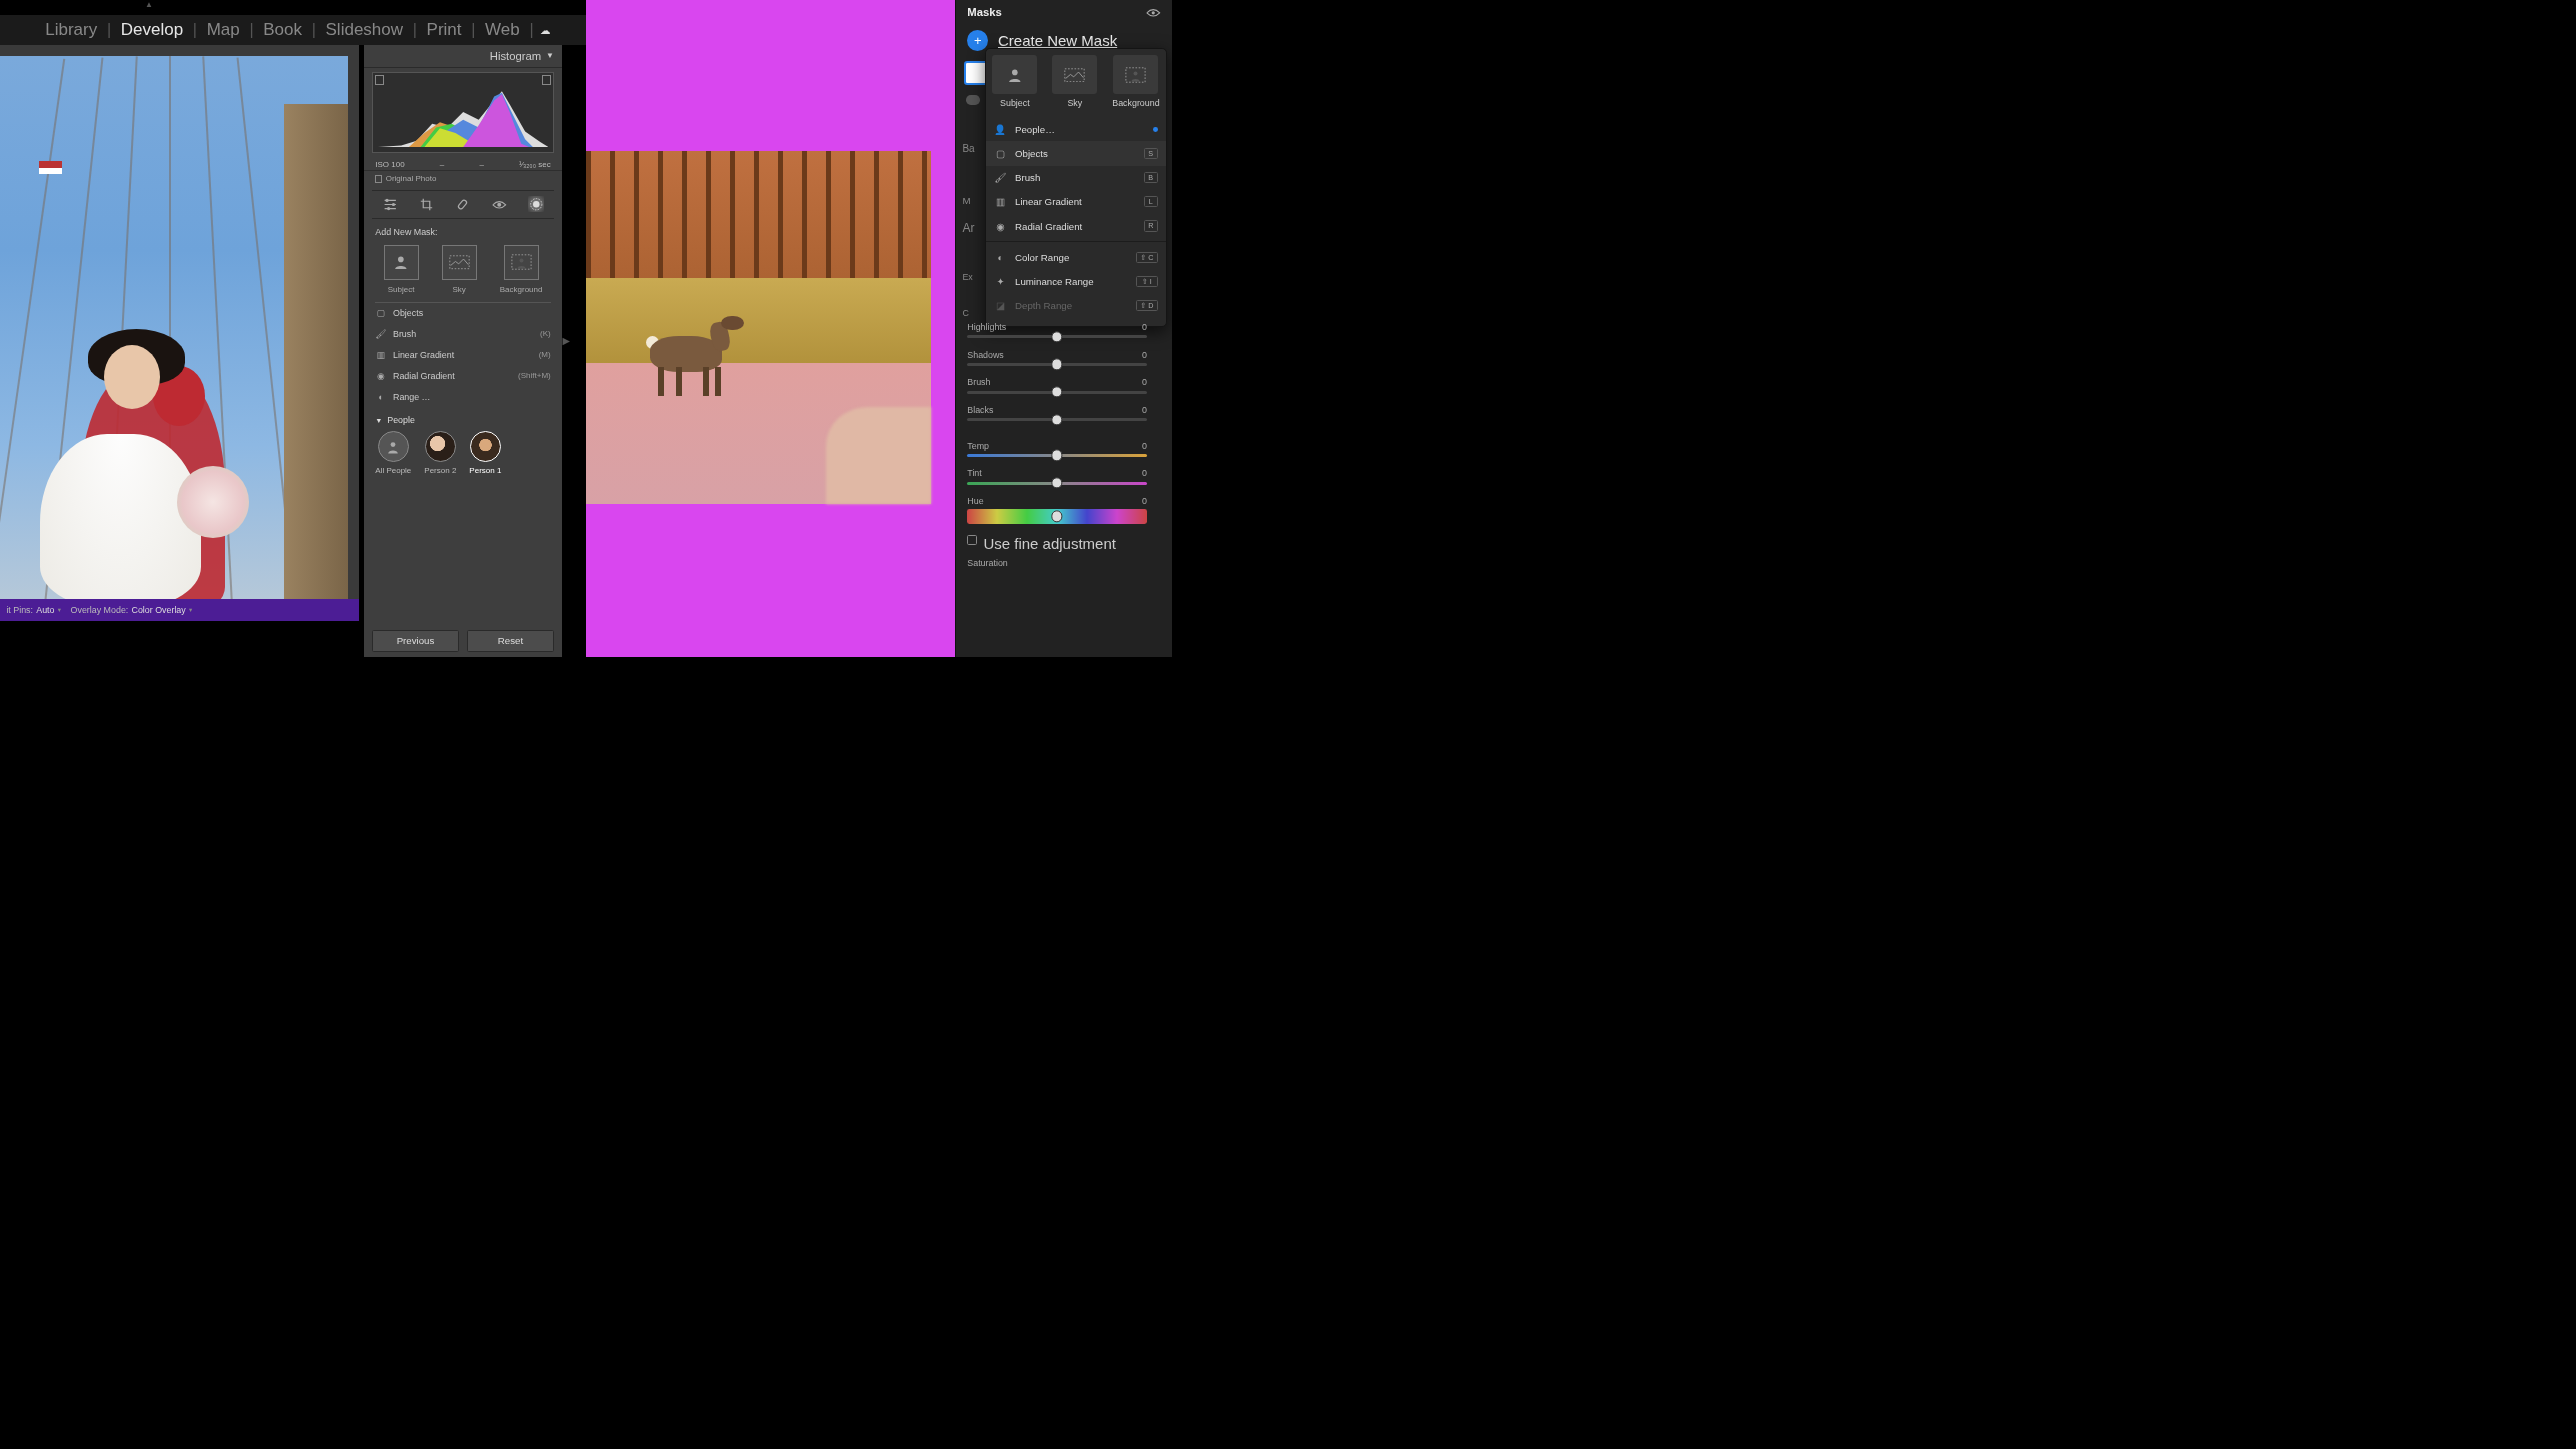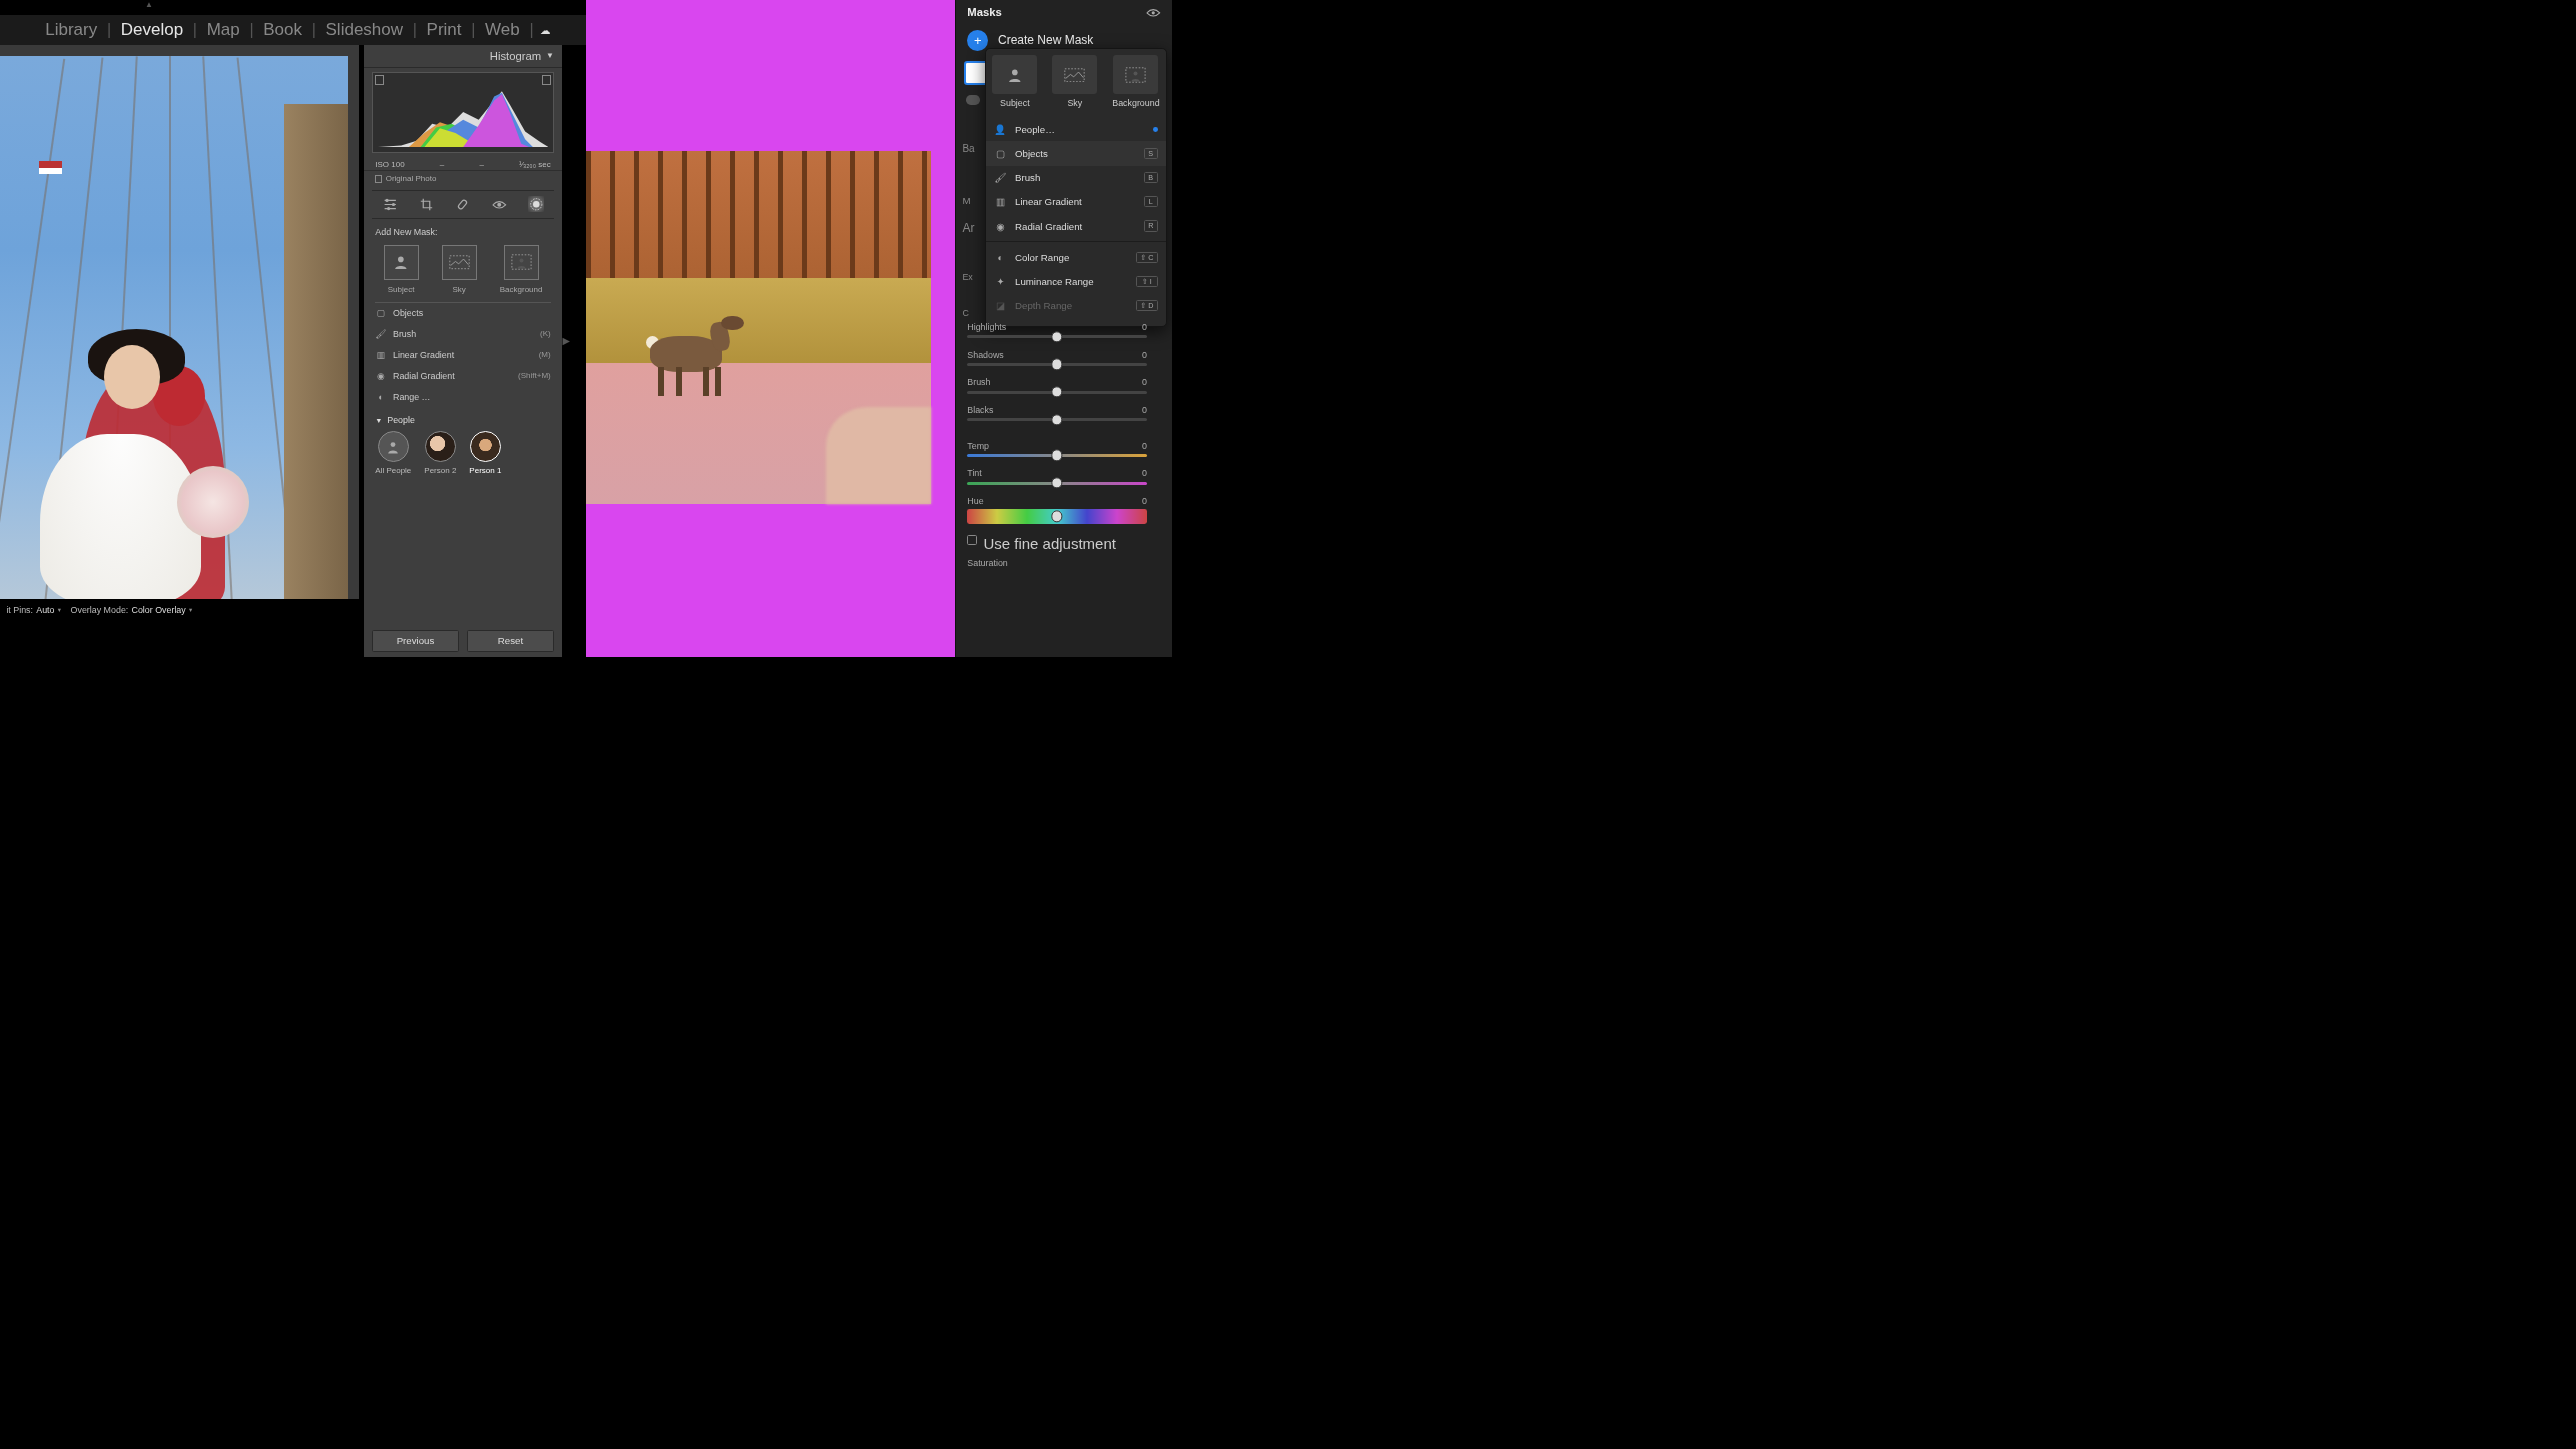--- a/index.html
+++ b/index.html
@@ -97,7 +97,7 @@
   .cc-head .eye{color:#aaa;}
   .cc-newmask { display:flex; align-items:center; gap:9.7px; padding:4.8px 11.3px;}
   .cc-plus { width:21px; height:21px; border-radius:50%; background:#2680eb; color:#fff; display:flex; align-items:center; justify-content:center; font-size:13px;}
-  .cc-newmask .lbl{font-size:12px; color:#eee;}
+  .cc-newmask .lbl{font-size:15px; color:#eee;text-decoration:underline;}
   .cc-thumb { position:absolute; top:61px; left:8px; width:24px; height:24px; border:2.4px solid #2680eb; border-radius:3.2px; background:#fff;}
   .cc-toggle { position:absolute; top:95px; left:9.7px; width:14.5px; height:9.7px; border-radius:4.8px; background:#555;}
   .cc-section-fade{position:absolute; left:6.4px; top:143px; color:#888; font-size:10px;}

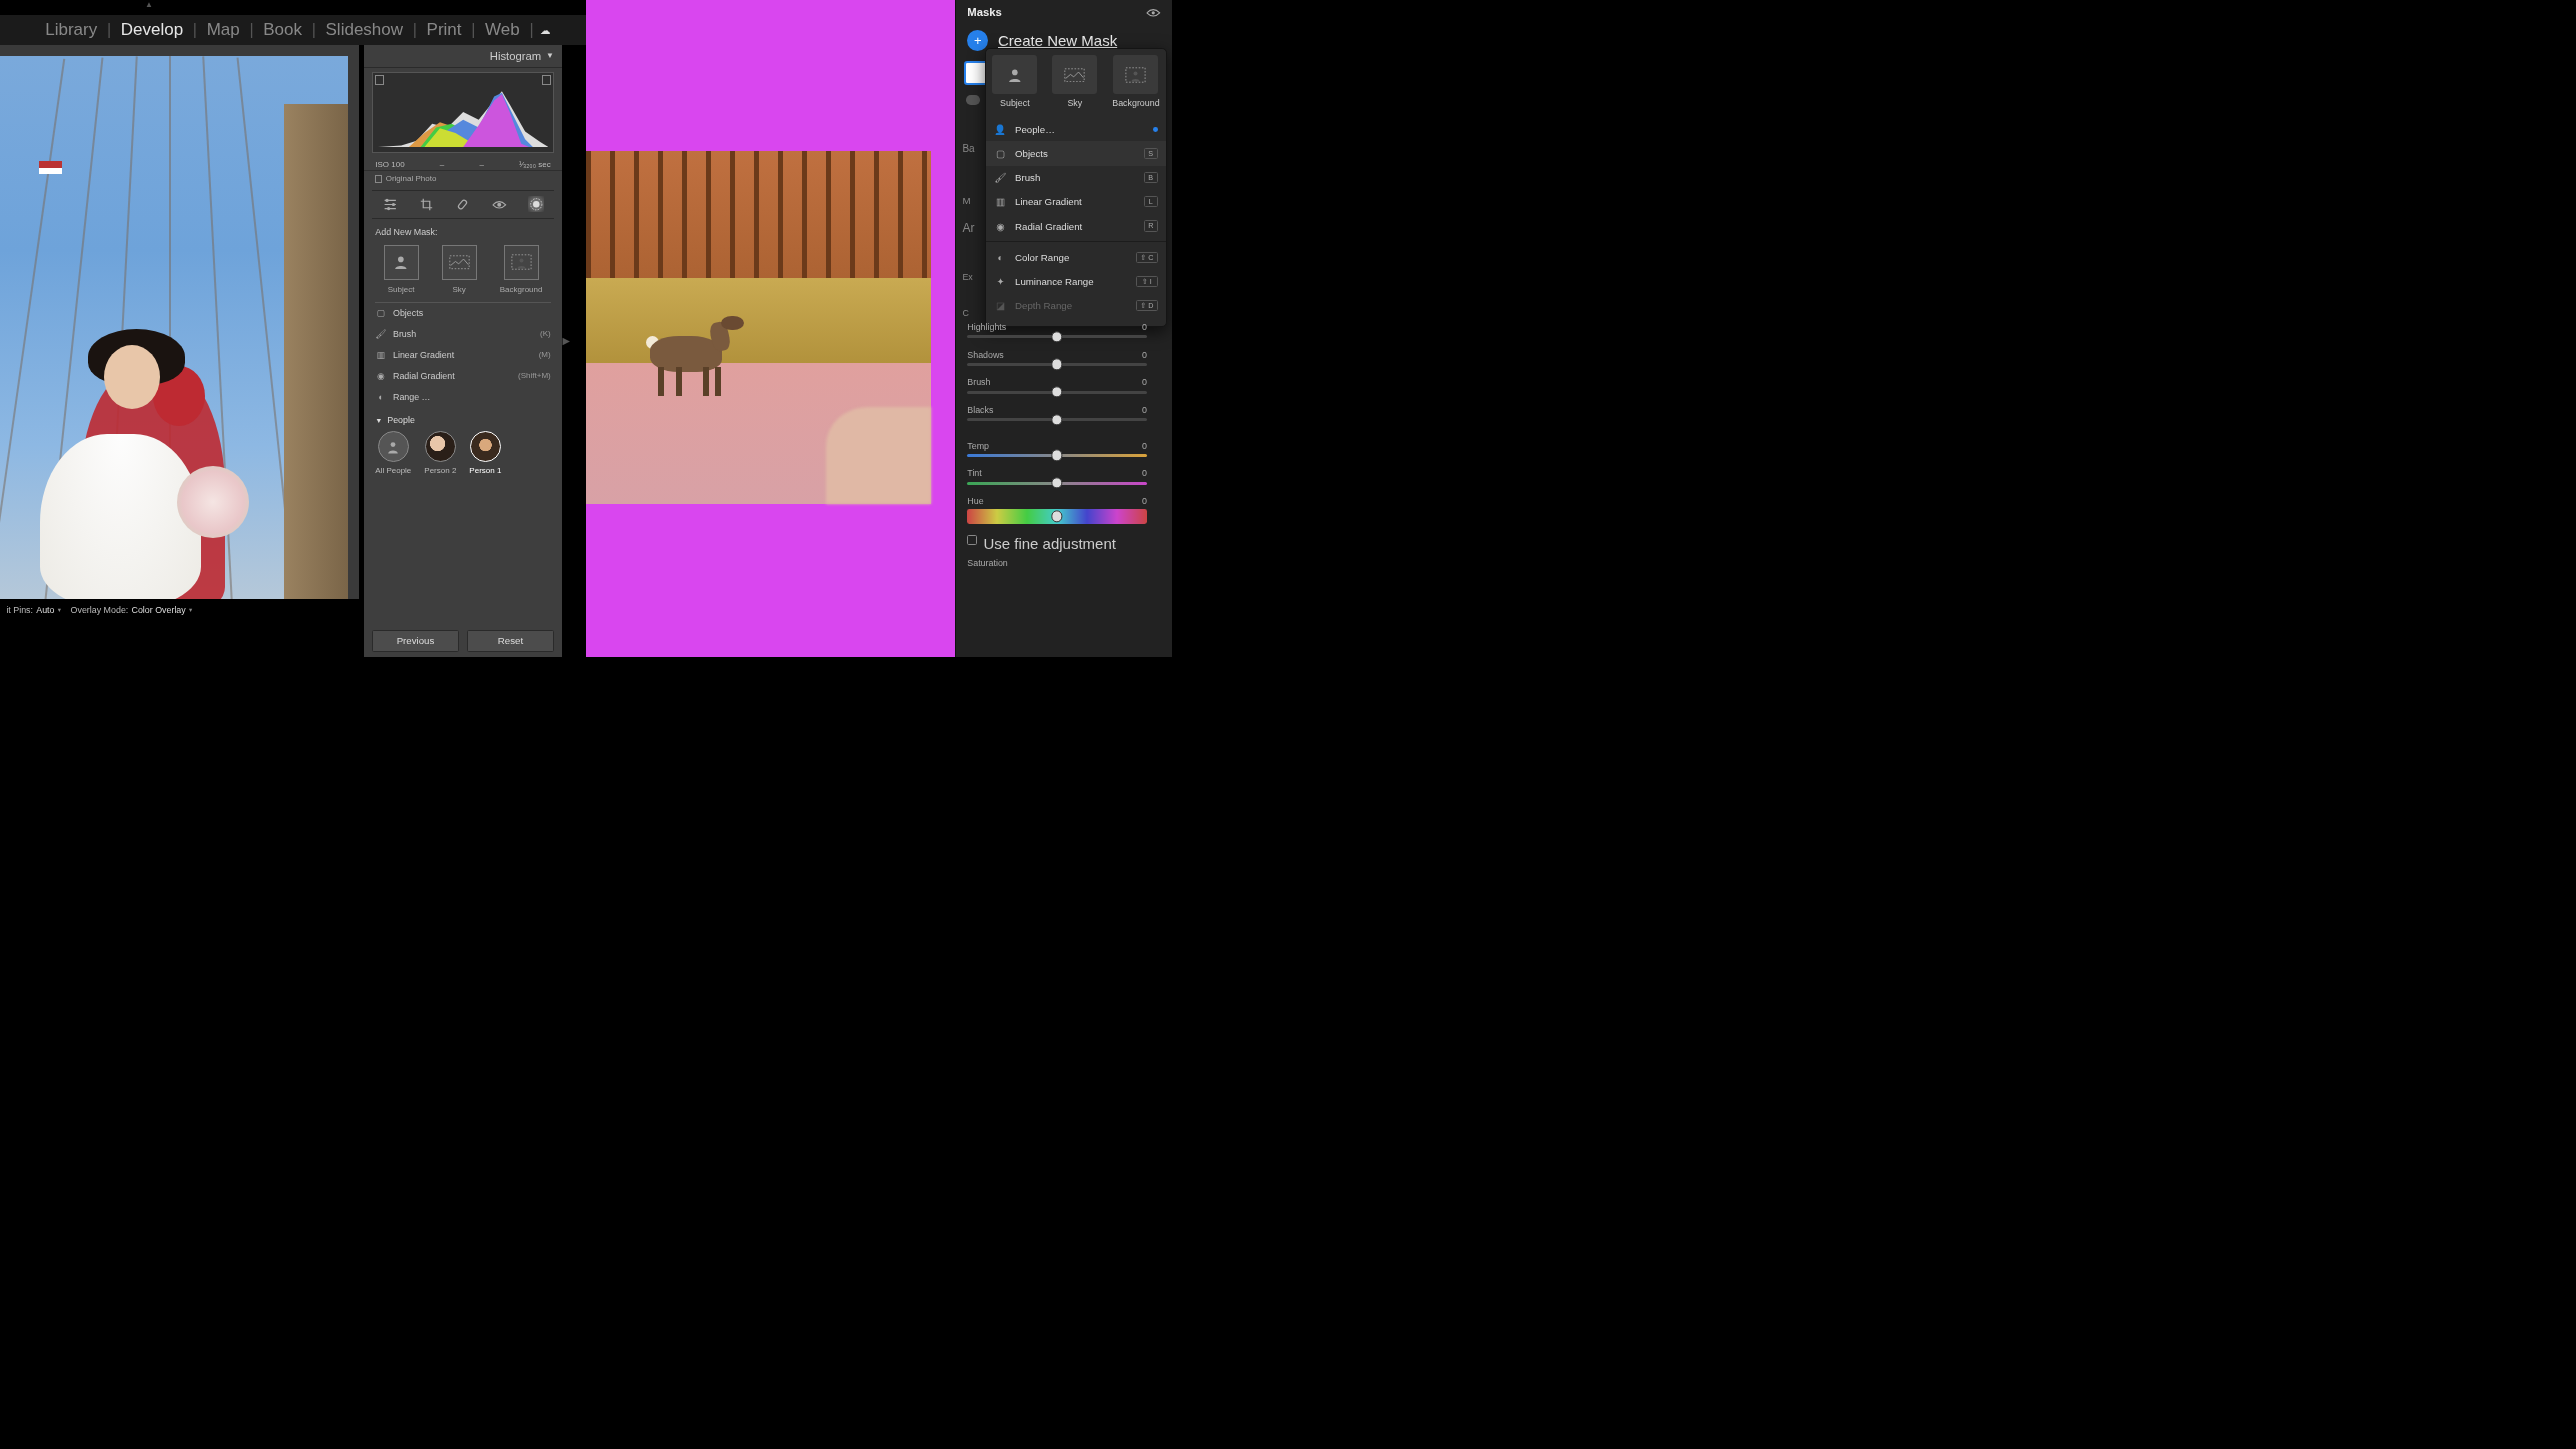--- a/index.html
+++ b/index.html
@@ -37,7 +37,7 @@
   .groom-mask { position:absolute; bottom:0; left:48px; width:145px; height:242px; background:#be2a32; border-radius:40% 40% 20% 20%/50% 50% 10% 10%; opacity:0.9;}
   .groom-head { position:absolute; bottom:185px; left:121px; width:52px; height:60px; background:#be2a32; border-radius:50%;}
 
-  .lr-footer { position:absolute; bottom:0; left:0; width:359px; height:22.5px; background:#000000; display:flex; align-items:center; font-size:8.9px; color:#bbb; padding:0 6.4px; gap:9.7px;}
+  .lr-footer { position:absolute; bottom:0; left:0; width:359px; height:22.5px; background:#4c1d95; display:flex; align-items:center; font-size:8.9px; color:#bbb; padding:0 6.4px; gap:9.7px;}
   .lr-footer .fl { display:flex; align-items:center; gap:3.2px;}
   .lr-footer .val { color:#ddd; }
   .expand-handle { position:absolute; right:-8px; top:290px; color:#555; font-size:9.7px;}

